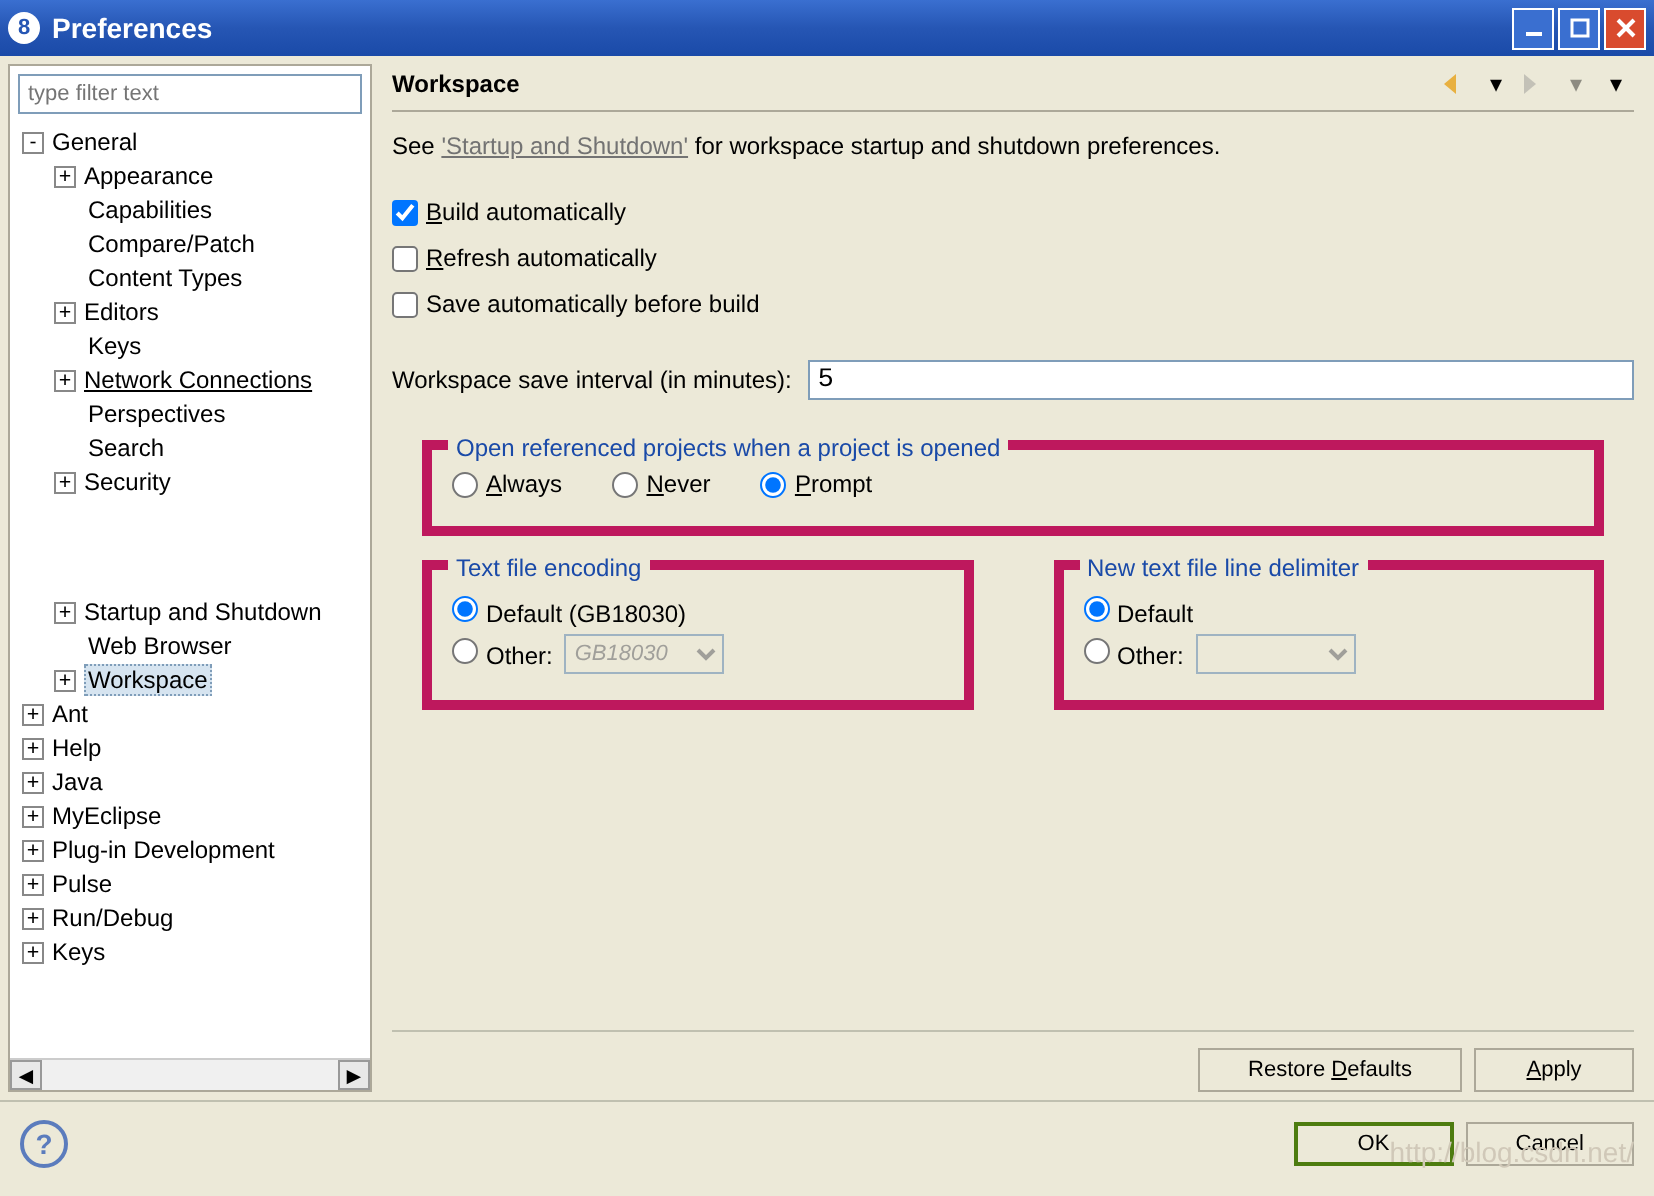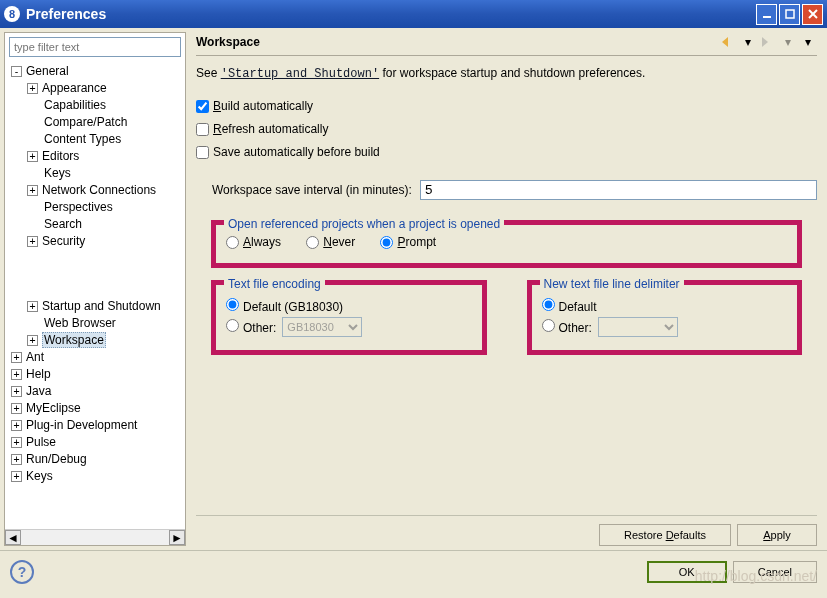--- a/index.html
+++ b/index.html
@@ -34,7 +34,7 @@
 .navbtn { width: 18px; height: 16px; margin-left: 2px; display: inline-flex; align-items: center; justify-content: center; cursor: pointer; }
 
 .desc { font-family: "Courier New", monospace; font-size: 12px; margin-bottom: 14px; }
-.desc a { color: #0f172a; text-decoration: underline; font-family: Liberation Mono, monospace; }
+.desc a { color: #737373; text-decoration: underline; }
 
 .chk-row { margin: 4px 0; font-family: "Courier New", monospace; font-size: 12px; }
 .chk-row input { margin-right: 4px; vertical-align: middle; }

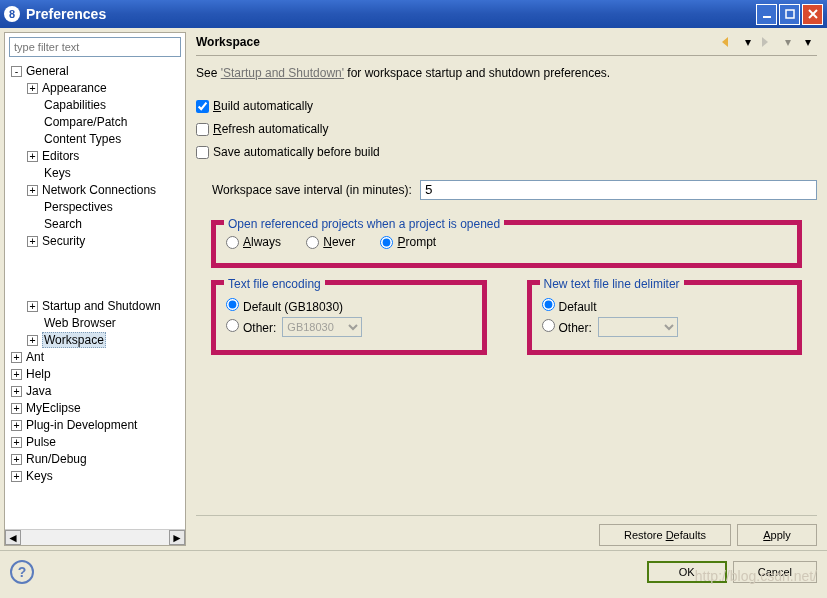--- a/index.html
+++ b/index.html
@@ -102,7 +102,7 @@
         <div class="tree-node" style="padding-left: 22px;"><span class="nosub"></span><span class="lbl">Content Types</span></div>
         <div class="tree-node" style="padding-left: 22px;"><span class="tw">+</span><span class="lbl">Editors</span></div>
         <div class="tree-node" style="padding-left: 22px;"><span class="nosub"></span><span class="lbl">Keys</span></div>
-        <div class="tree-node" style="padding-left: 22px;"><span class="tw">+</span><span class="lbl">Network Connections</span></div>
+        <div class="tree-node" style="padding-left: 22px; text-decoration: underline;"><span class="tw">+</span><span class="lbl">Network Connections</span></div>
         <div class="tree-node" style="padding-left: 22px;"><span class="nosub"></span><span class="lbl">Perspectives</span></div>
         <div class="tree-node" style="padding-left: 22px;"><span class="nosub"></span><span class="lbl">Search</span></div>
         <div class="tree-node" style="padding-left: 22px;"><span class="tw">+</span><span class="lbl">Security</span></div>

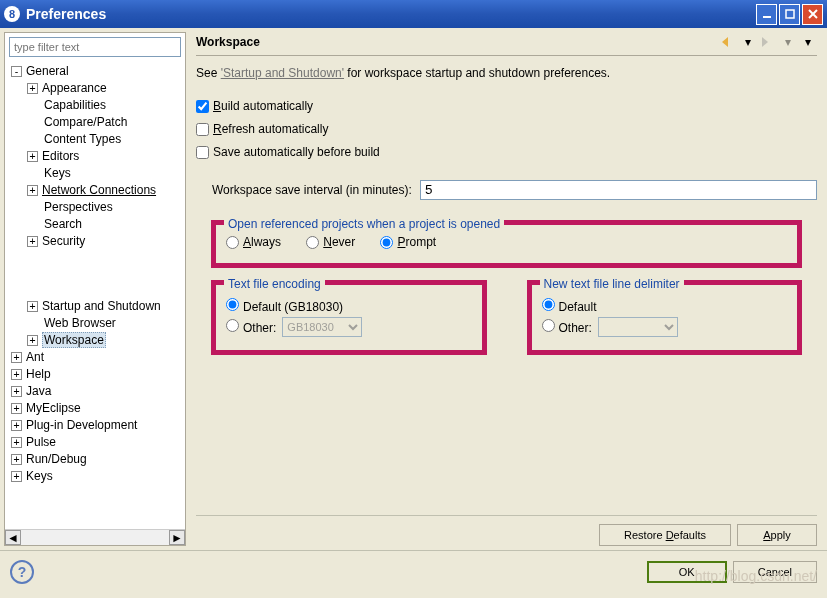--- a/index.html
+++ b/index.html
@@ -40,7 +40,7 @@
 .chk-row input { margin-right: 4px; vertical-align: middle; }
 .chk-row .mn { text-decoration: underline; }
 
-.interval-row { display: flex; align-items: center; margin: 16px 0 14px 16px; font-family: "Courier New", monospace; font-size: 12px; }
+.interval-row { display: flex; align-items: center; margin: 16px 0 14px 0; font-family: "Courier New", monospace; font-size: 12px; }
 .interval-row input[type=text] { flex: 1; margin-left: 8px; border: 1px solid #7f9db9; padding: 2px 4px; height: 20px; font-family: inherit; }
 
 .group { border: 5px solid #be185d; margin: 6px 15px; padding: 10px 10px 10px 10px; position: relative; font-family: "Courier New", monospace; font-size: 12px; }

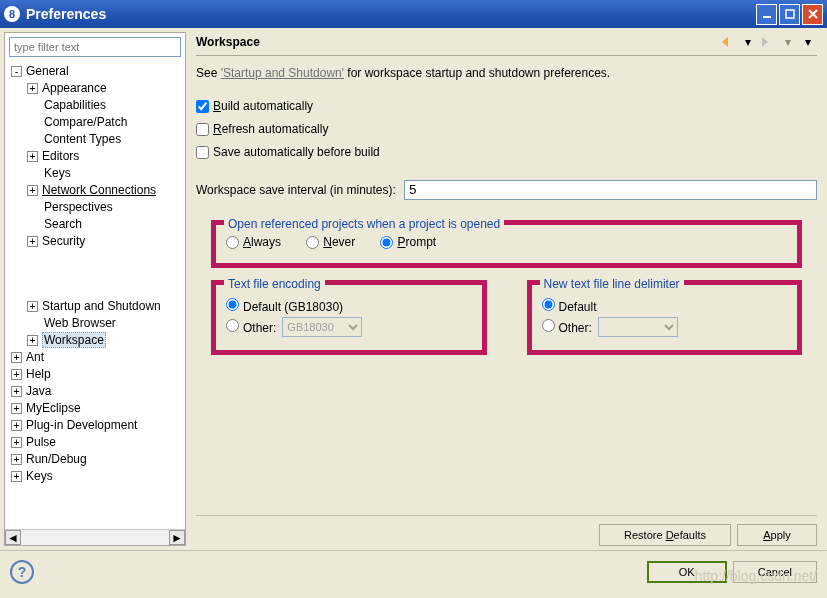--- a/index.html
+++ b/index.html
@@ -53,7 +53,7 @@
 .two-col .group { flex: 1; }
 .enc-row { display: flex; align-items: center; margin: 3px 0; }
 .enc-row input[type=radio]{margin-right:4px;}
-.enc-row select { margin-left: 6px; border: 1px solid #7f9db9; height: 20px; background:#ece9d8; font-family:inherit;font-size:11px;width:80px;}
+.enc-row select { margin-left: 6px; border: 1px solid #7f9db9; height: 20px; background:#ece9d8; font-family:inherit;font-size:11px;width:80px;font-style:italic;}
 
 .main-footer { margin-top: auto; border-top: 1px solid #c0c0b0; padding-top: 8px; display: flex; justify-content: flex-end; gap: 6px; }
 .btn { min-width: 80px; height: 22px; border: 1px solid #aca899; background: #ece9d8; font-size: 11px; cursor: pointer; font-family: inherit; padding: 0 24px; }

